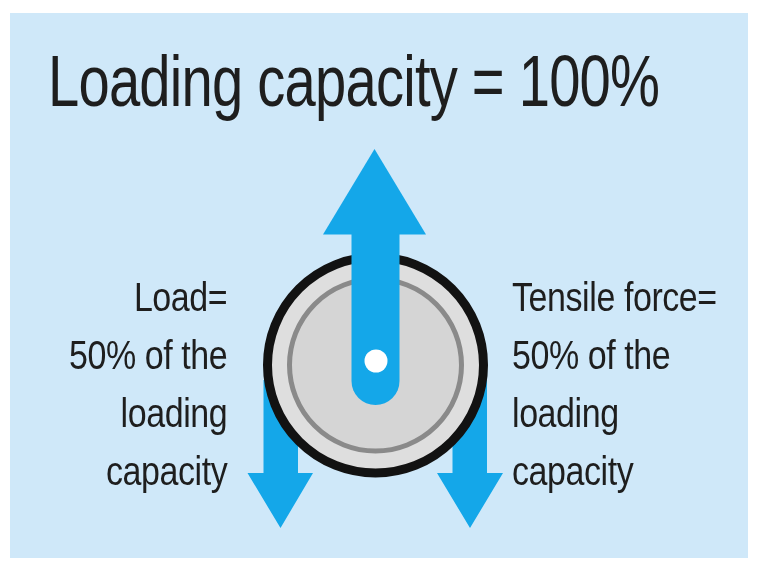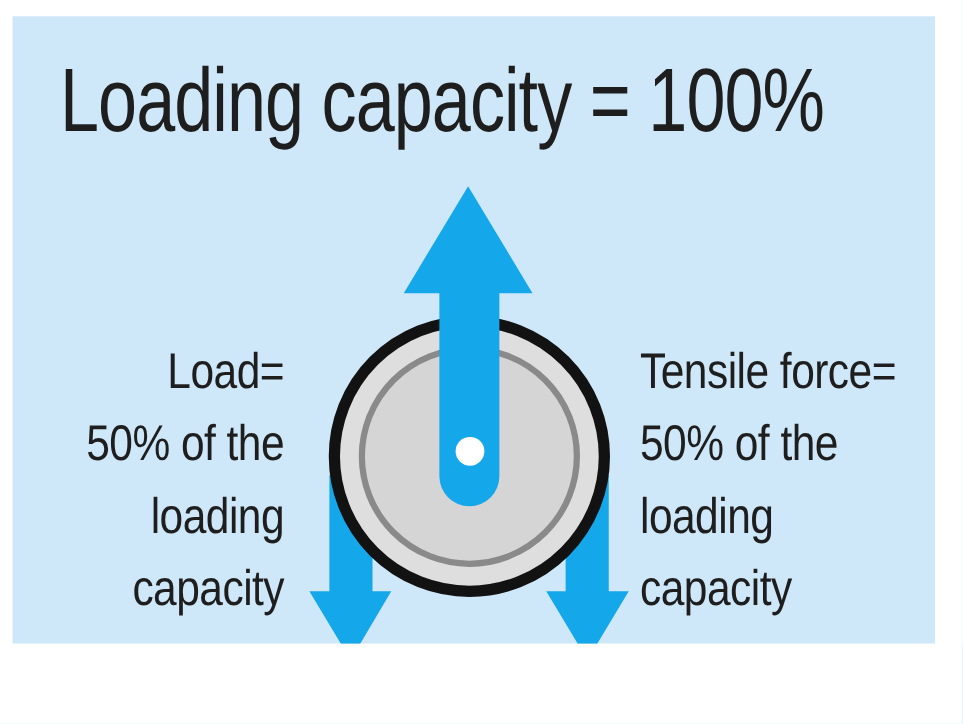--- a/index.html
+++ b/index.html
@@ -11,7 +11,7 @@
   .page {
     position: relative;
     width: 770px;
-    height: 515px;
+    height: 579px;
     background: #ffffff;
     overflow: hidden;
   }

